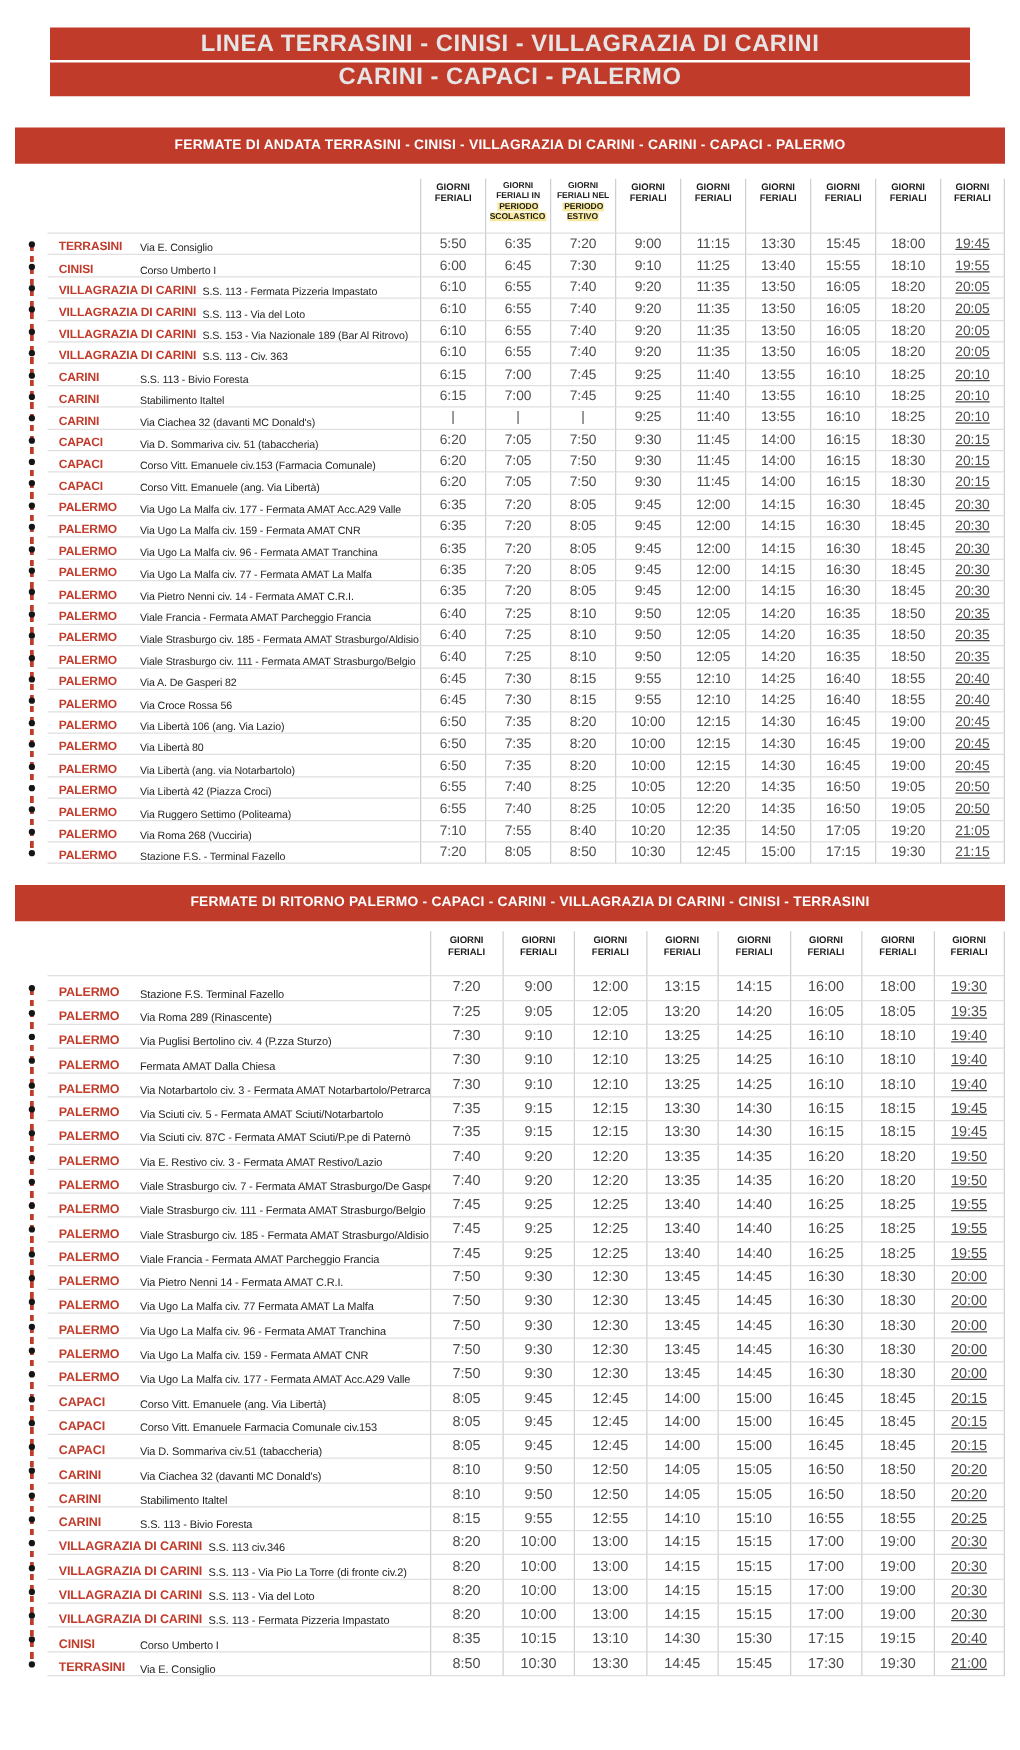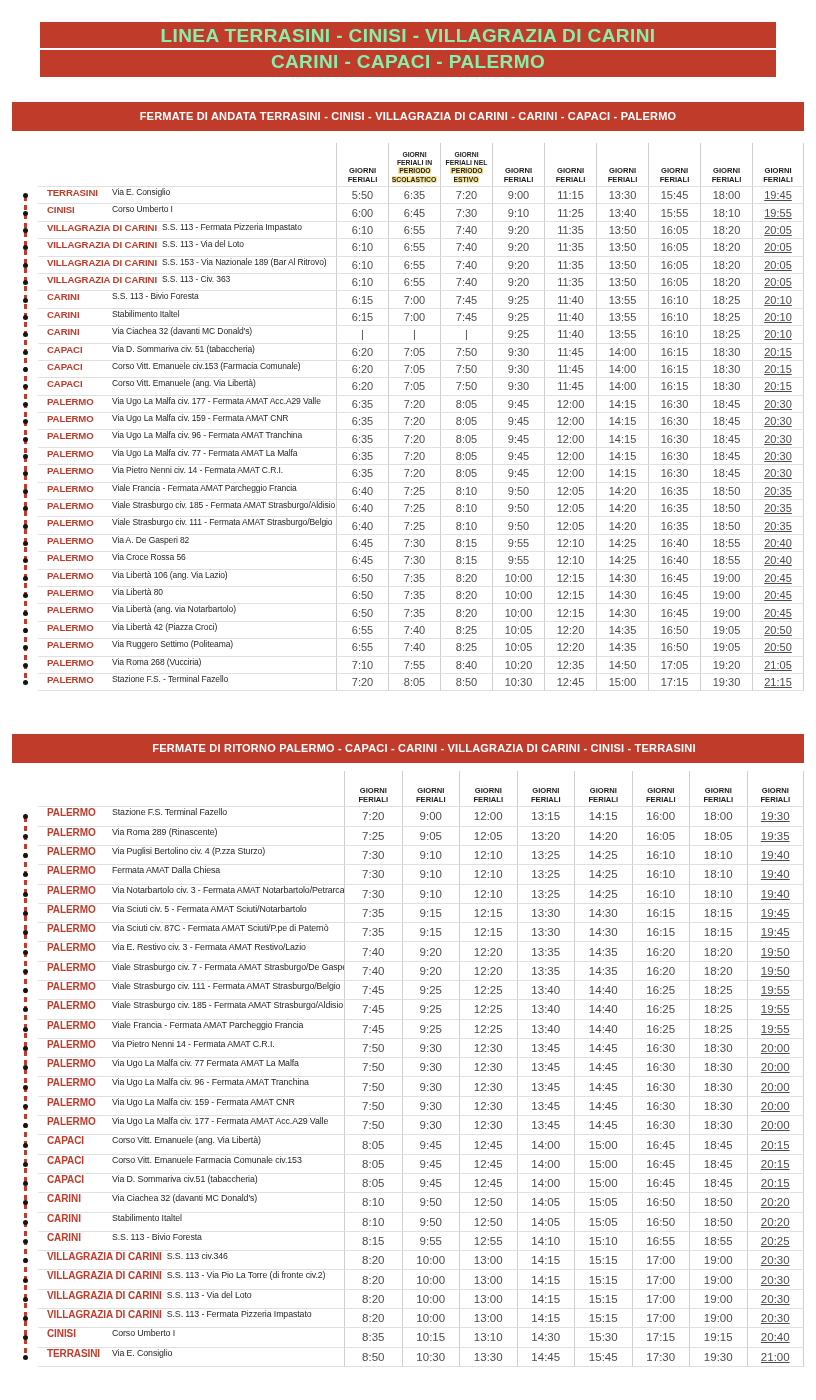--- a/index.html
+++ b/index.html
@@ -17,7 +17,7 @@
   .main-banner{
     margin:22px 28px 0;
     background:var(--red);
-    color:#86efac;text-align:center;font-weight:bold;
+    color:#e5e5e5;text-align:center;font-weight:bold;
     padding:2px 0 3px;
   }
   .main-banner .bline{font-size:19px;line-height:24px;letter-spacing:.4px;}

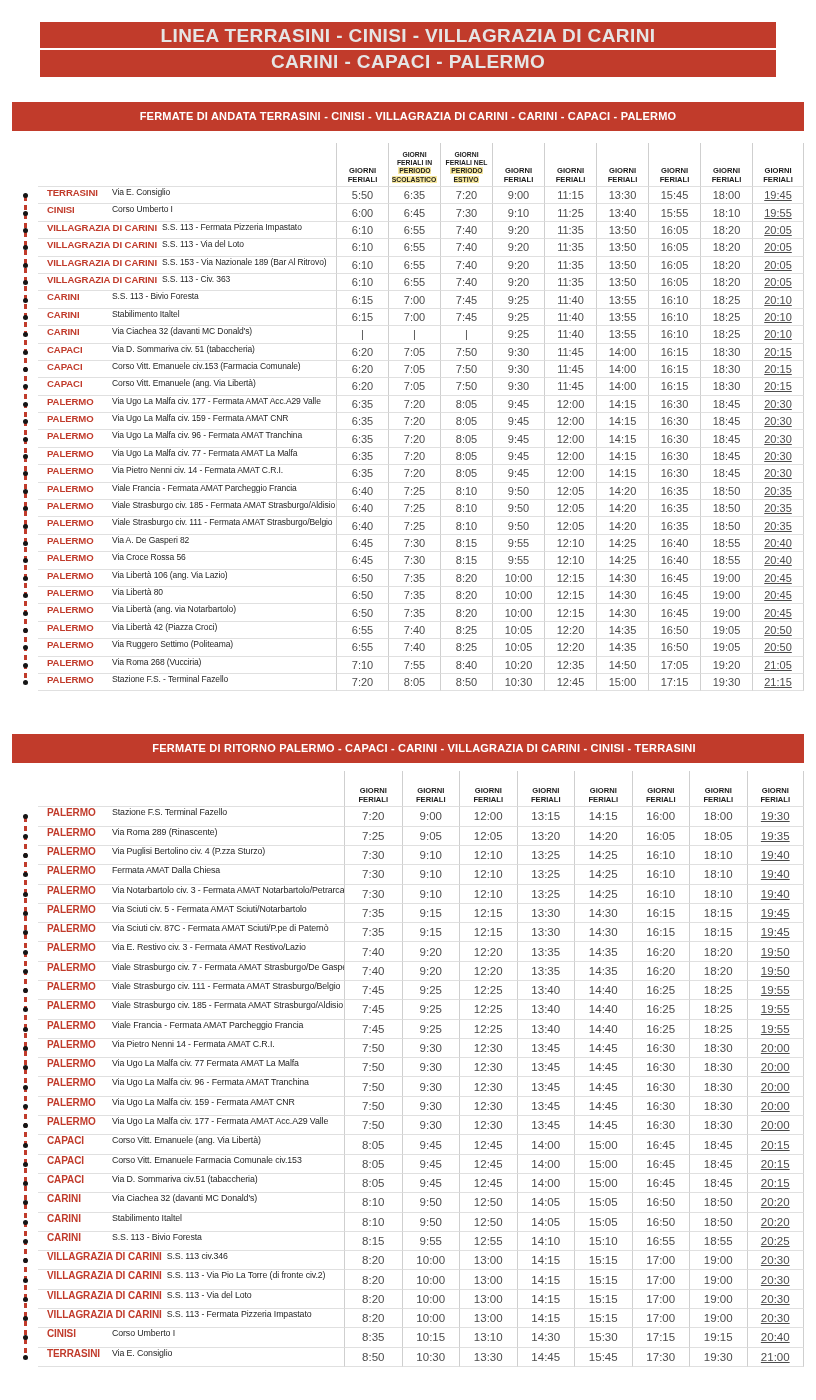--- a/index.html
+++ b/index.html
@@ -40,7 +40,7 @@
   .t2 .header-row{height:36px;margin-top:8px;}
 
   .hcell{
-    display:flex;flex-direction:column;justify-content:flex-end;align-items:center;
+    display:flex;flex-direction:column;justify-content:flex-start;align-items:center;
     text-align:center;font-weight:bold;font-size:7.6px;line-height:1.22;
     border-left:1px solid var(--colline);
     border-bottom:1px solid var(--rowline);

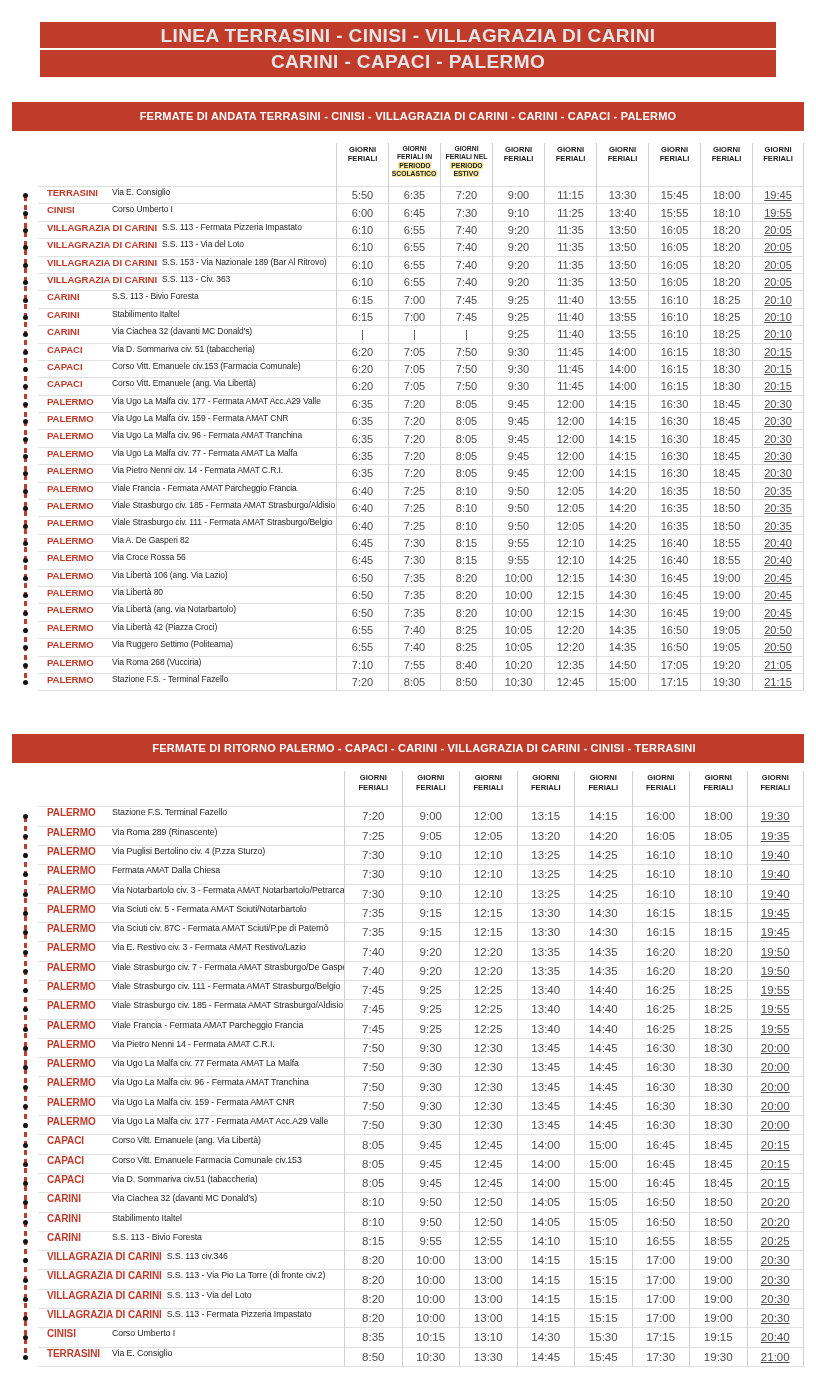--- a/index.html
+++ b/index.html
@@ -63,7 +63,7 @@
   .dot{width:5px;height:5px;border-radius:50%;background:#151515;position:relative;z-index:1;}
 
   .stop{
-    display:flex;align-items:flex-start;white-space:nowrap;overflow:hidden;
+    display:flex;align-items:flex-end;white-space:nowrap;overflow:hidden;
     border-bottom:1px solid var(--rowline);padding-left:9px;letter-spacing:-.1px;
   }
   .city{color:var(--red);font-weight:bold;font-size:9.6px;min-width:60px;margin-right:5px;flex:none;}

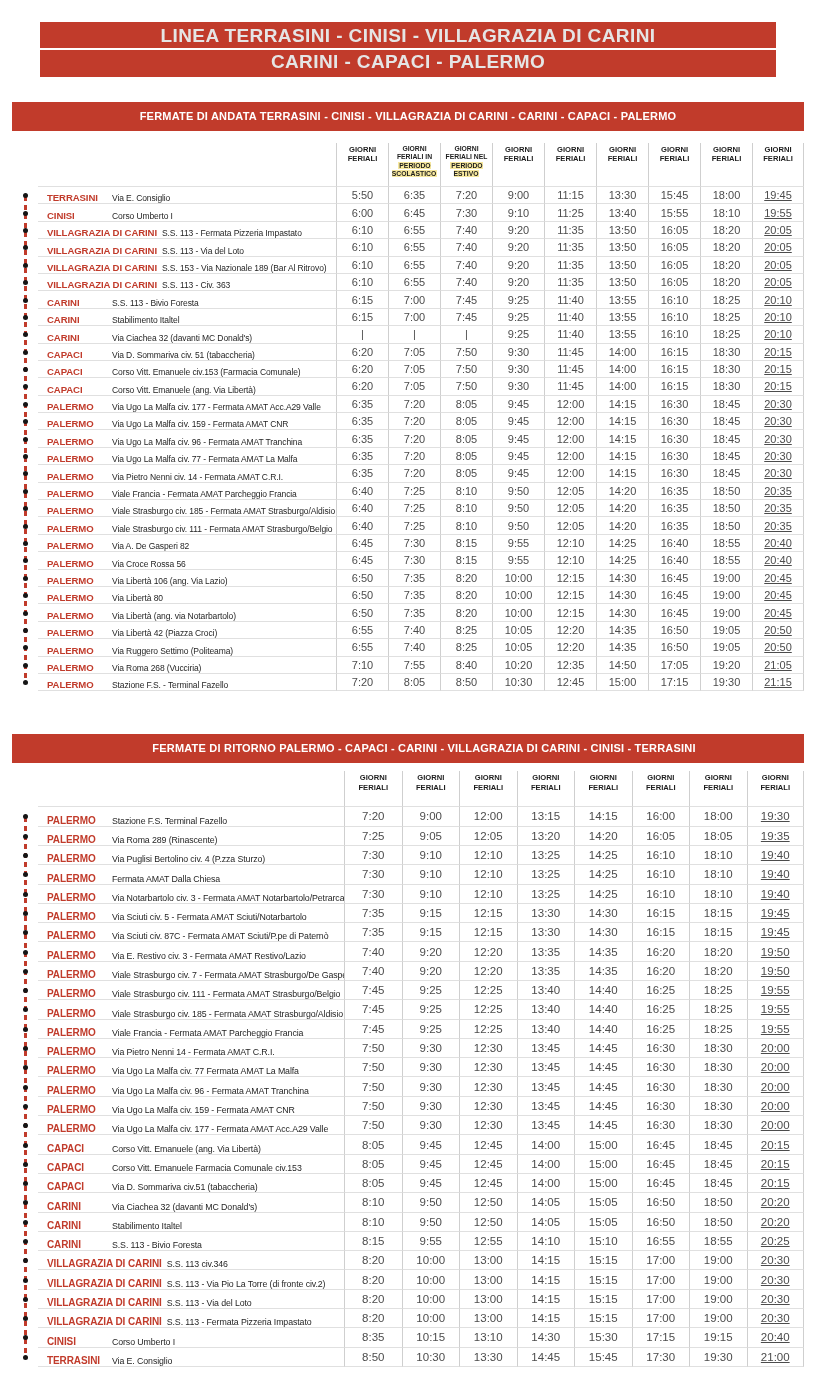--- a/index.html
+++ b/index.html
@@ -28,7 +28,7 @@
     white-space:nowrap;overflow:hidden;
   }
   .t1 .section-banner{margin-top:25px;}
-  .t2 .section-banner{margin-top:43px;padding-left:32px;}
+  .t2 .section-banner{margin-top:17px;padding-left:32px;}
 
   
   .header-row,.row{display:grid;align-items:stretch;}

